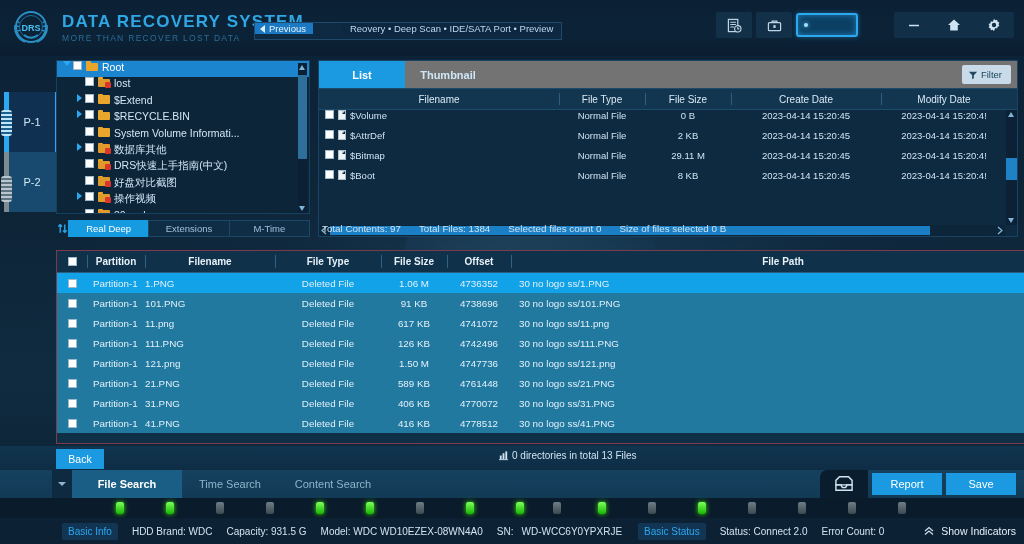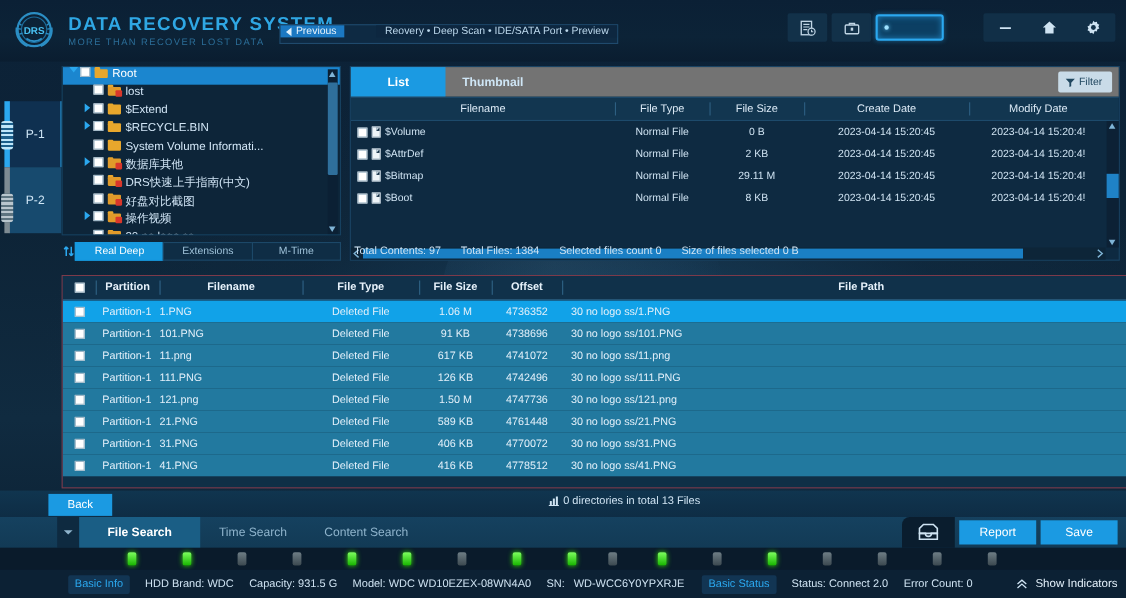--- a/index.html
+++ b/index.html
@@ -171,7 +171,7 @@
   .fl-row{
     height:20px;display:flex;align-items:center;font-size:9.5px;color:#cfe3f2;
   }
-  .fl-row .cell{display:flex;align-items:center;justify-content:center;height:100%;}
+  .fl-row .cell{display:flex;justify-content:center;height:100%;}
   .fl-row .cell.name{justify-content:flex-start;padding-left:6px;gap:4px;}
   .fcb{width:9px;height:9px;background:#fff;border:1px solid #9fb7c7;flex:0 0 9px;}
   .doc{width:8px;height:10px;background:#eef4f8;border:1px solid #aebfcb;flex:0 0 8px;position:relative;}

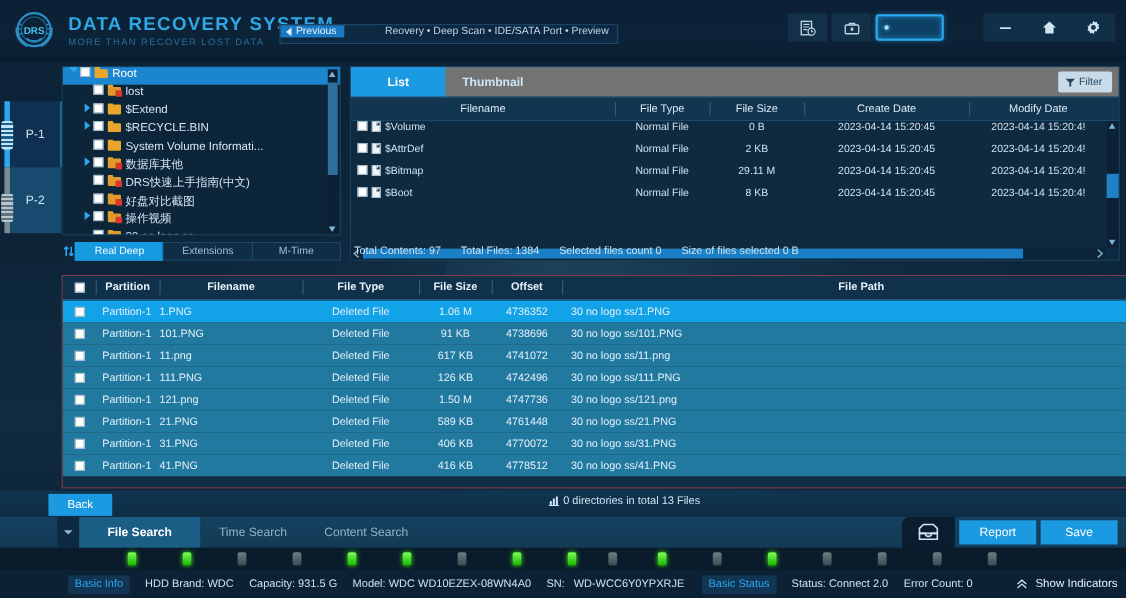--- a/index.html
+++ b/index.html
@@ -225,7 +225,7 @@
     background:linear-gradient(180deg,#10354f,#0e2c44);
   }
   .back-btn{
-    position:absolute;left:44px;top:3px;width:58px;height:20px;background:#1b9ae2;color:#fff;
+    position:absolute;left:56px;top:3px;width:48px;height:20px;background:#1b9ae2;color:#fff;
     font-size:10.5px;display:flex;align-items:center;justify-content:center;
   }
   .dircount{

